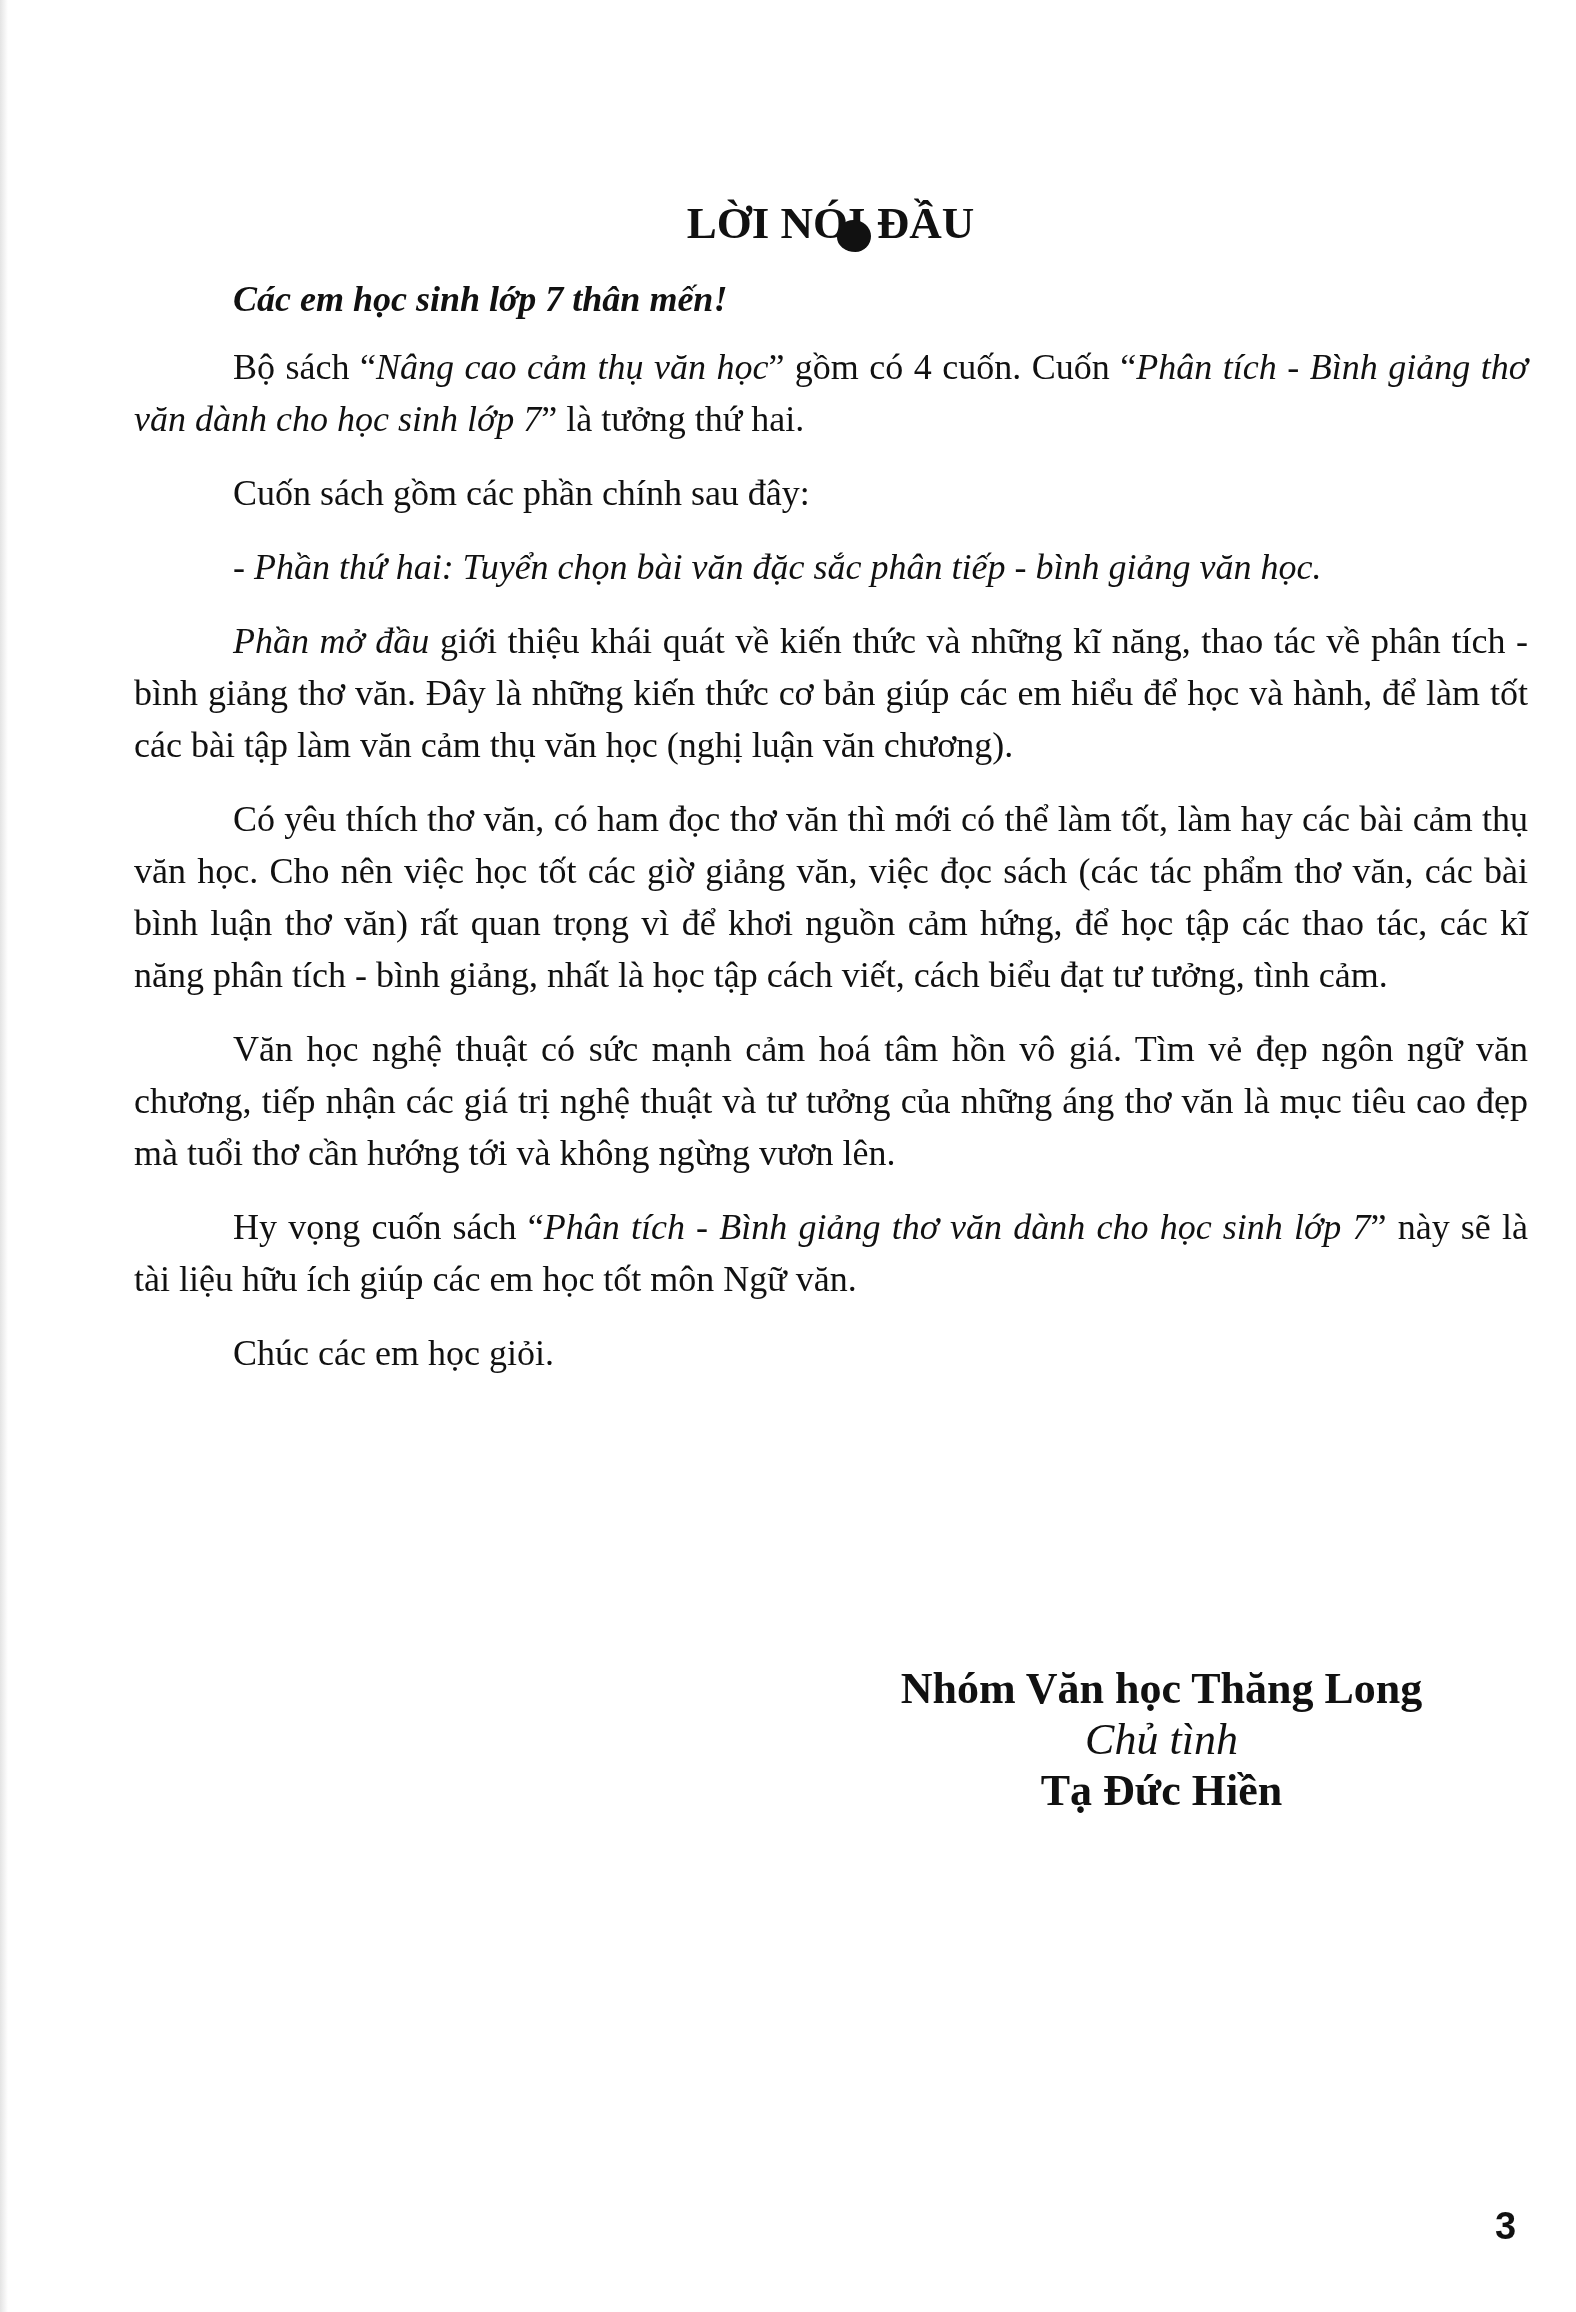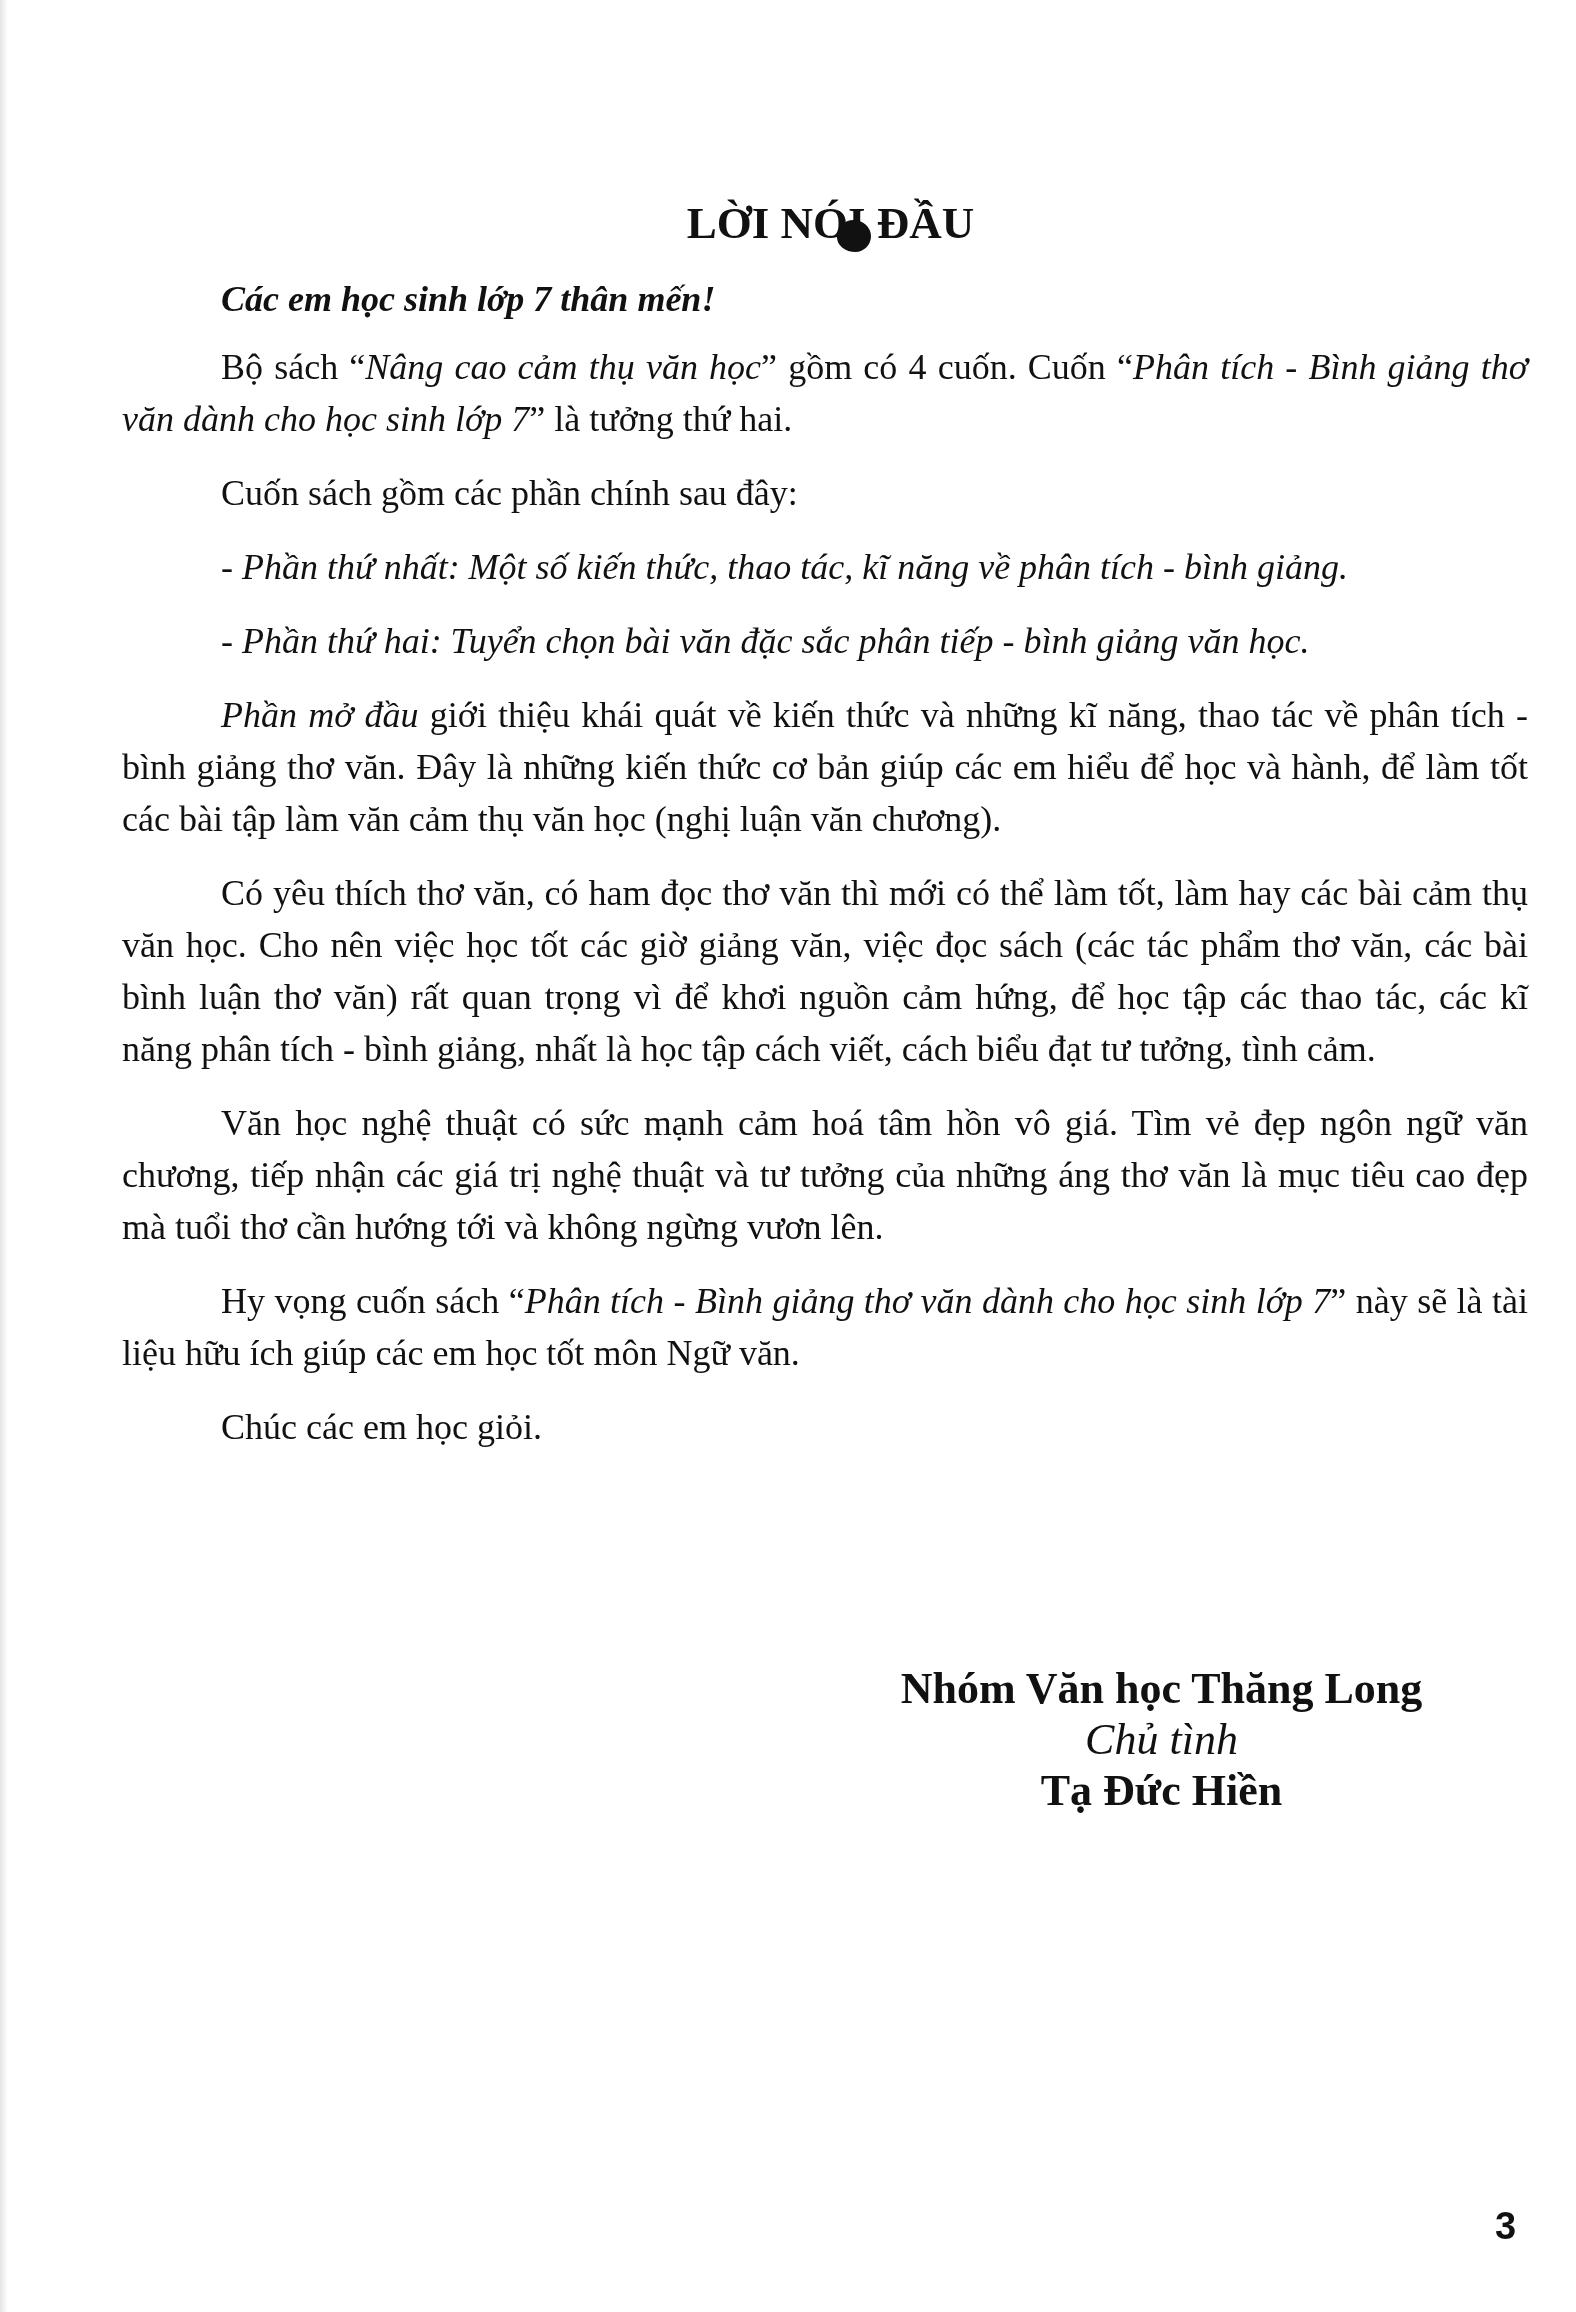--- a/index.html
+++ b/index.html
@@ -53,7 +53,7 @@
     text-align: justify;
   }
   .p {
-    margin: 0 0 22px 0;
+    margin: 0 0 22px 12px;
     text-indent: 99px;
   }
   .p.greeting {

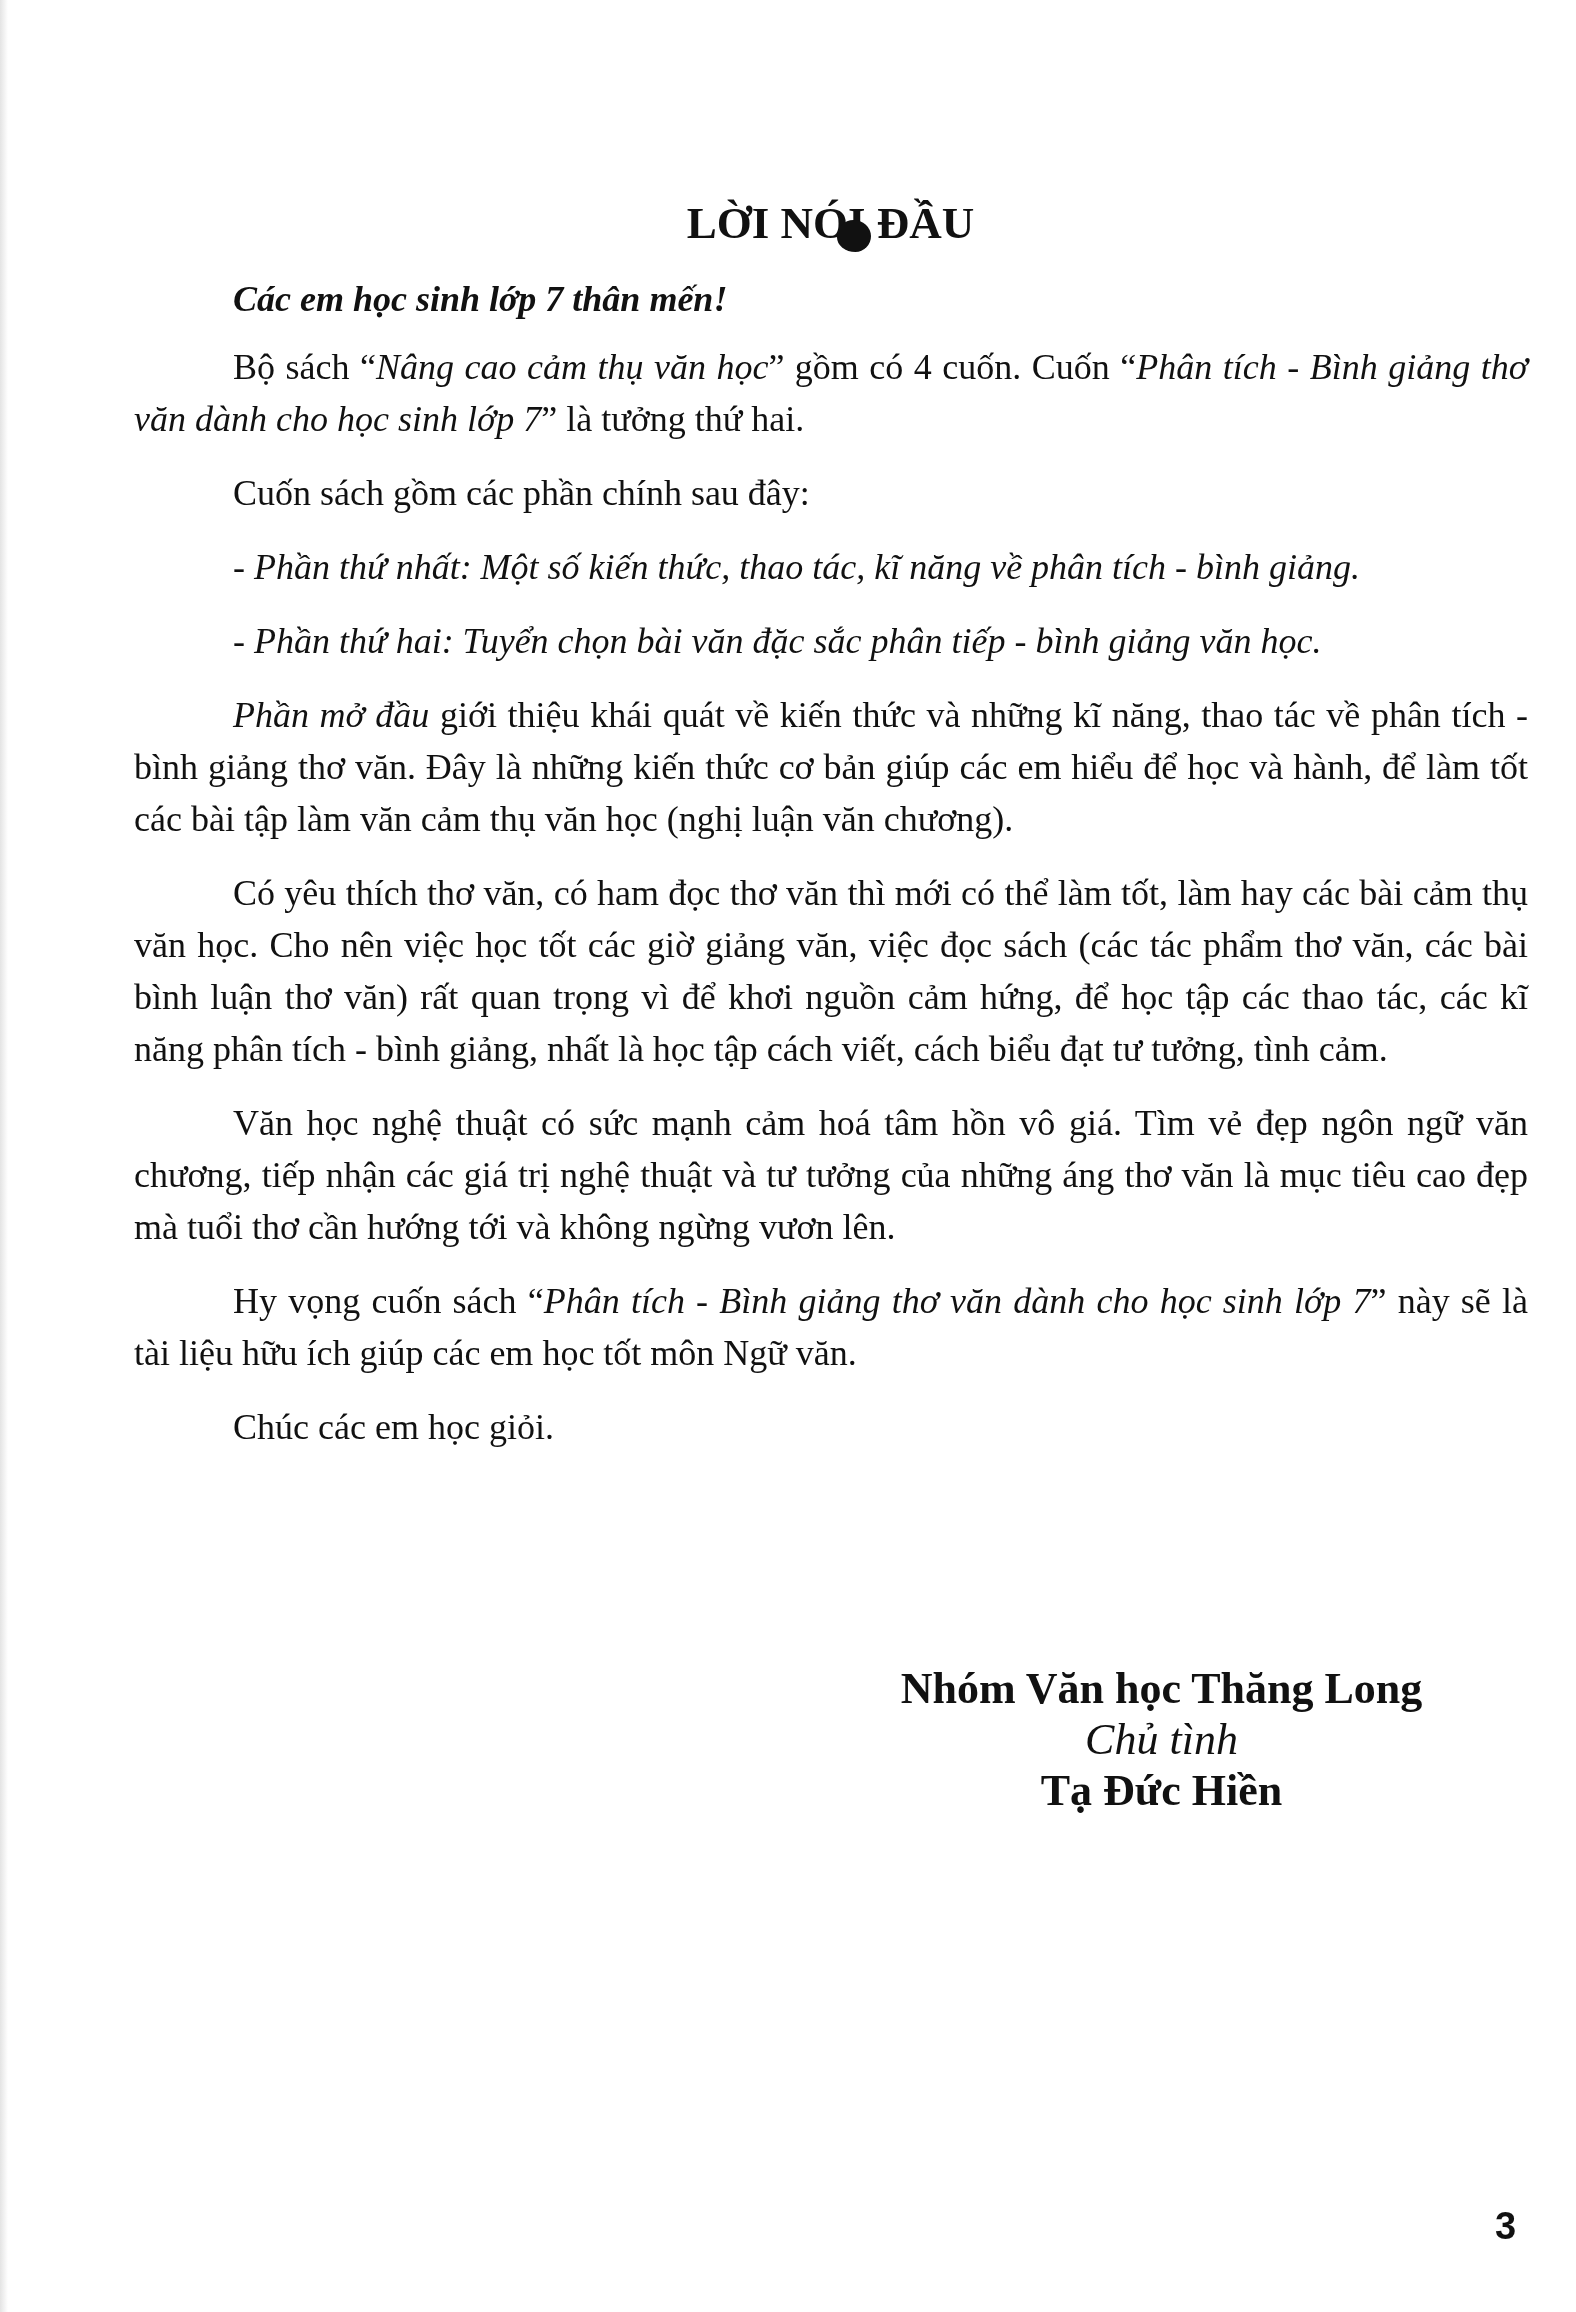--- a/index.html
+++ b/index.html
@@ -102,9 +102,6 @@
     <span>Cuốn sách gồm các phần chính sau đây:</span>
   </p>
 
-  <p class="p">
-    <span>- </span><em>Phần thứ nhất: Một số kiến thức, thao tác, kĩ năng về phân tích - bình giảng.</em>
-  </p>
 
   <p class="p">
     <span>- </span><em>Phần thứ hai: Tuyển chọn bài văn đặc sắc phân tiếp - bình giảng văn học.</em>

